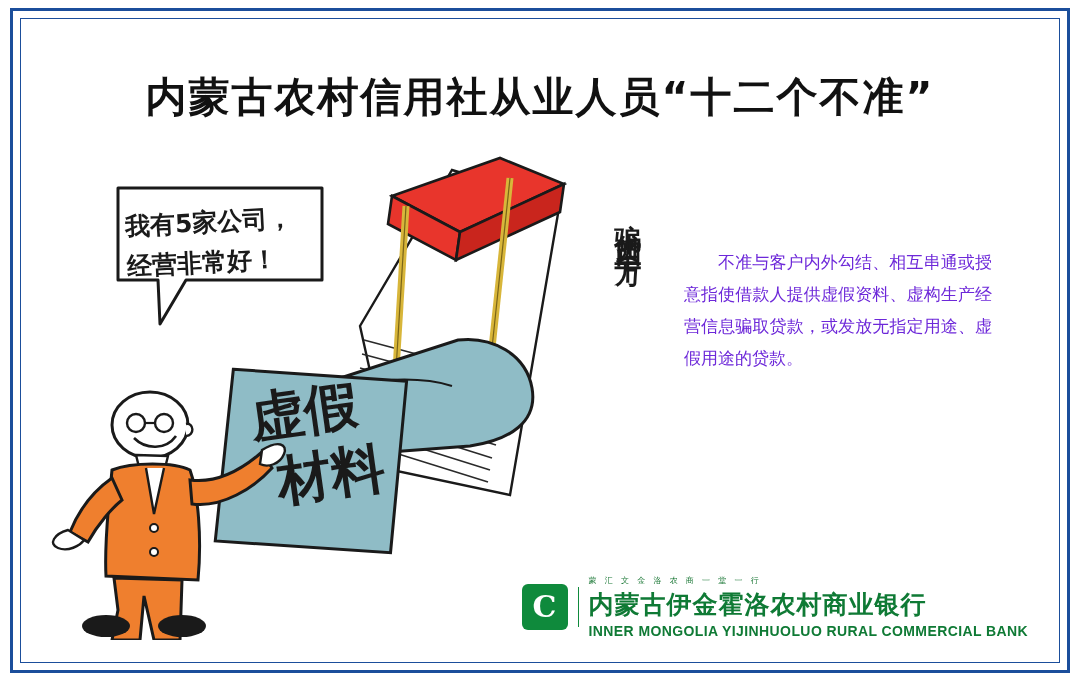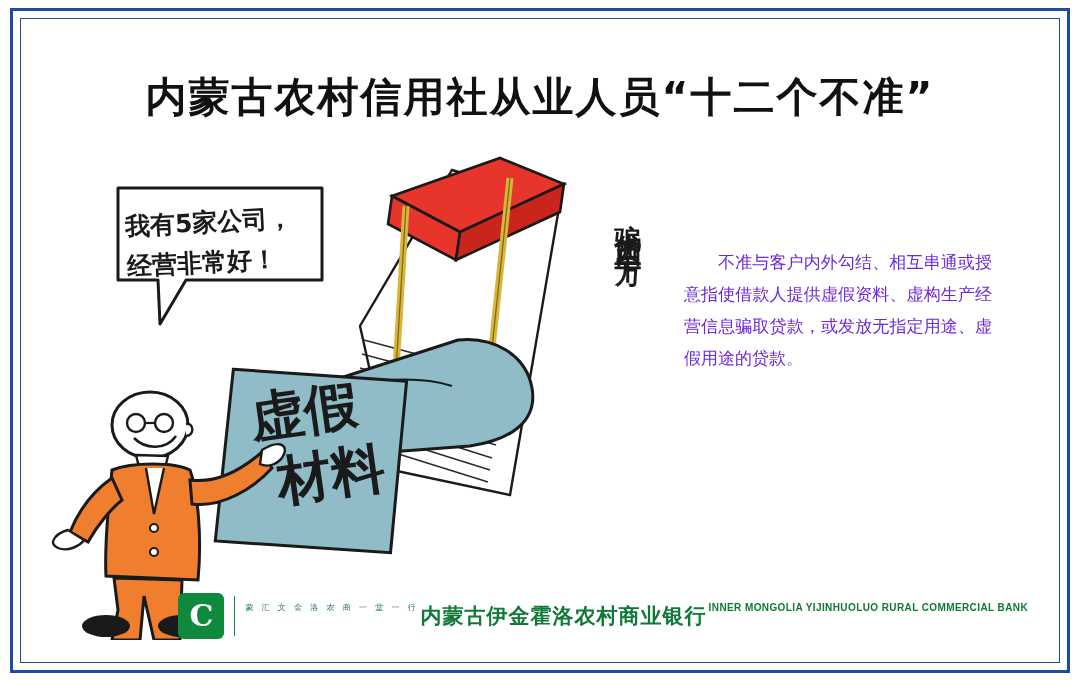--- a/index.html
+++ b/index.html
@@ -126,7 +126,7 @@
     font-family: "DejaVu Serif", serif;
     line-height: 1;
   }
-  #logo .words { display: flex; flex-direction: row; gap: 2px; }
+  #logo .words { display: flex; flex-direction: column; gap: 2px; }
   #logo .words .tiny {
     font-size: 8px;
     color: #1f7a39;

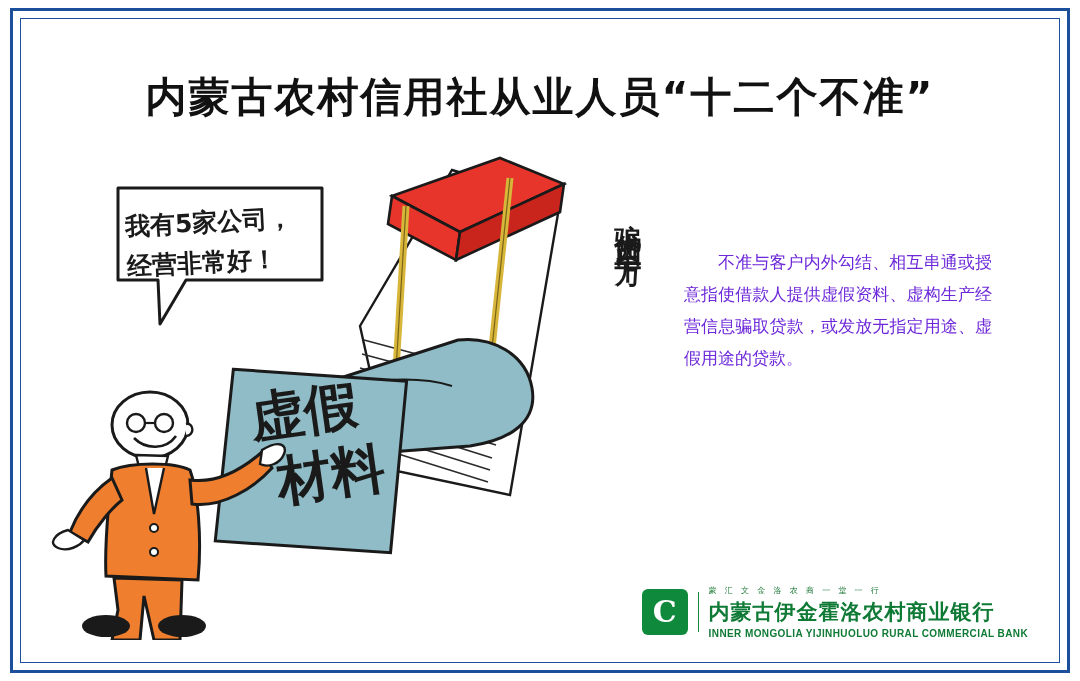--- a/index.html
+++ b/index.html
@@ -134,7 +134,7 @@
     white-space: nowrap;
   }
   #logo .words .cn {
-    font-size: 21px;
+    font-size: 25px;
     font-weight: bold;
     color: #0f7a35;
     letter-spacing: 1px;

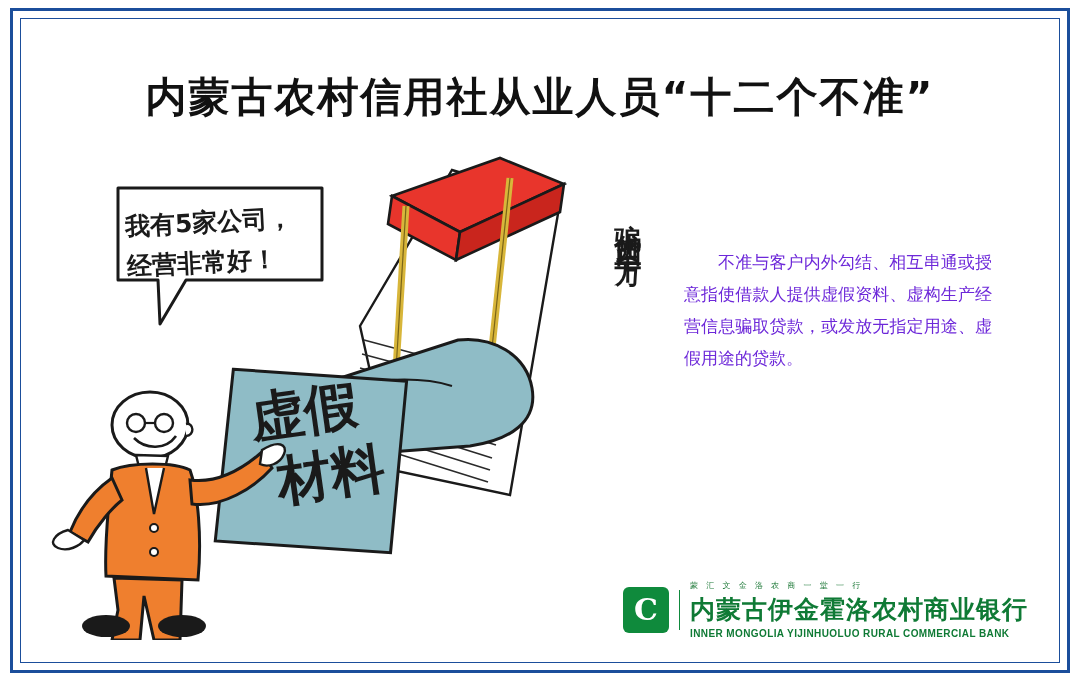--- a/index.html
+++ b/index.html
@@ -142,7 +142,7 @@
     font-family: "DejaVu Sans", "Liberation Sans", sans-serif;
   }
   #logo .words .en {
-    font-size: 10px;
+    font-size: 14px;
     font-weight: bold;
     color: #0f7a35;
     letter-spacing: 0.4px;

